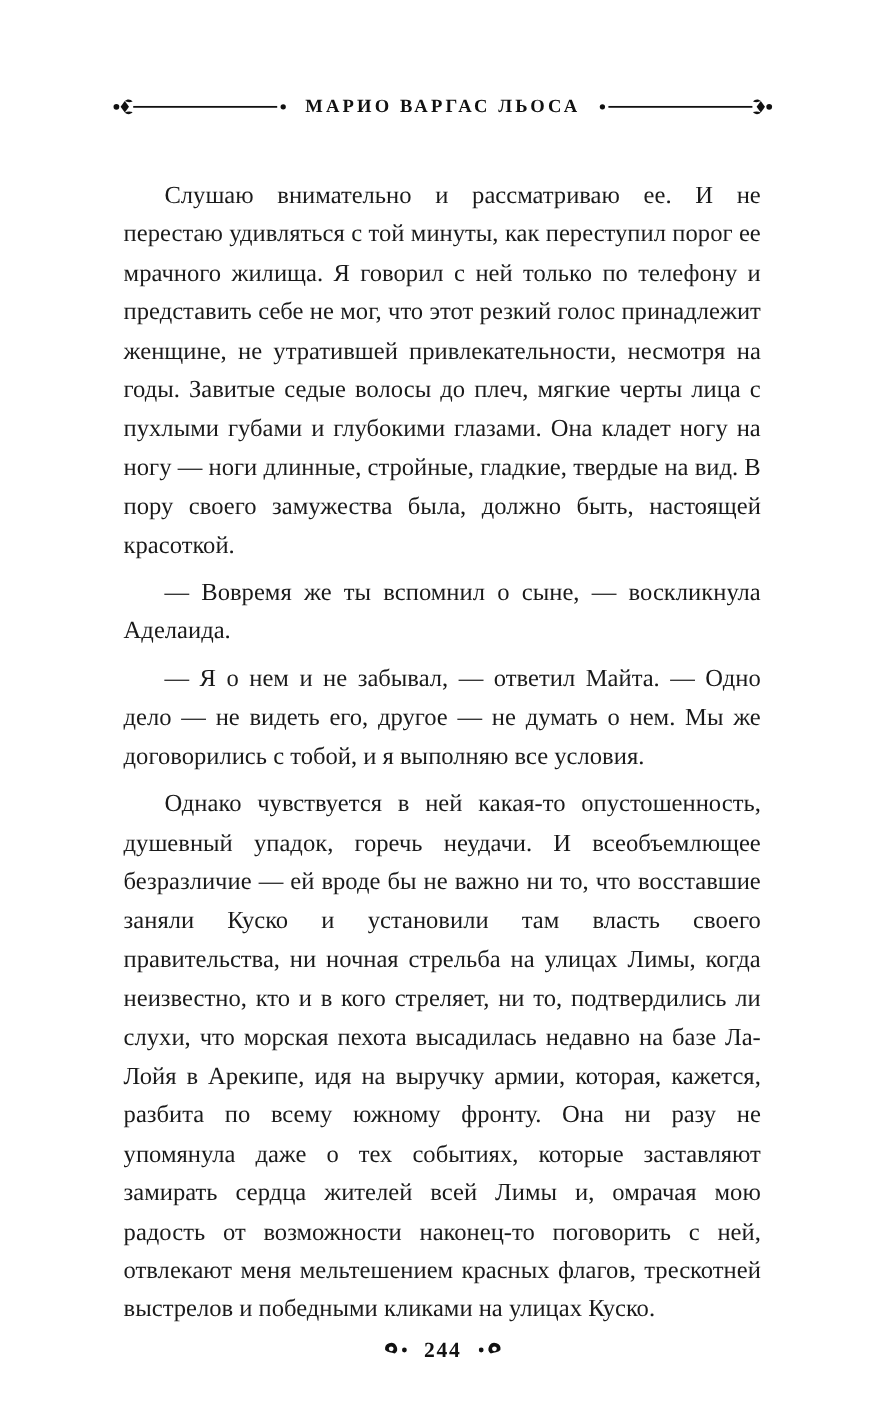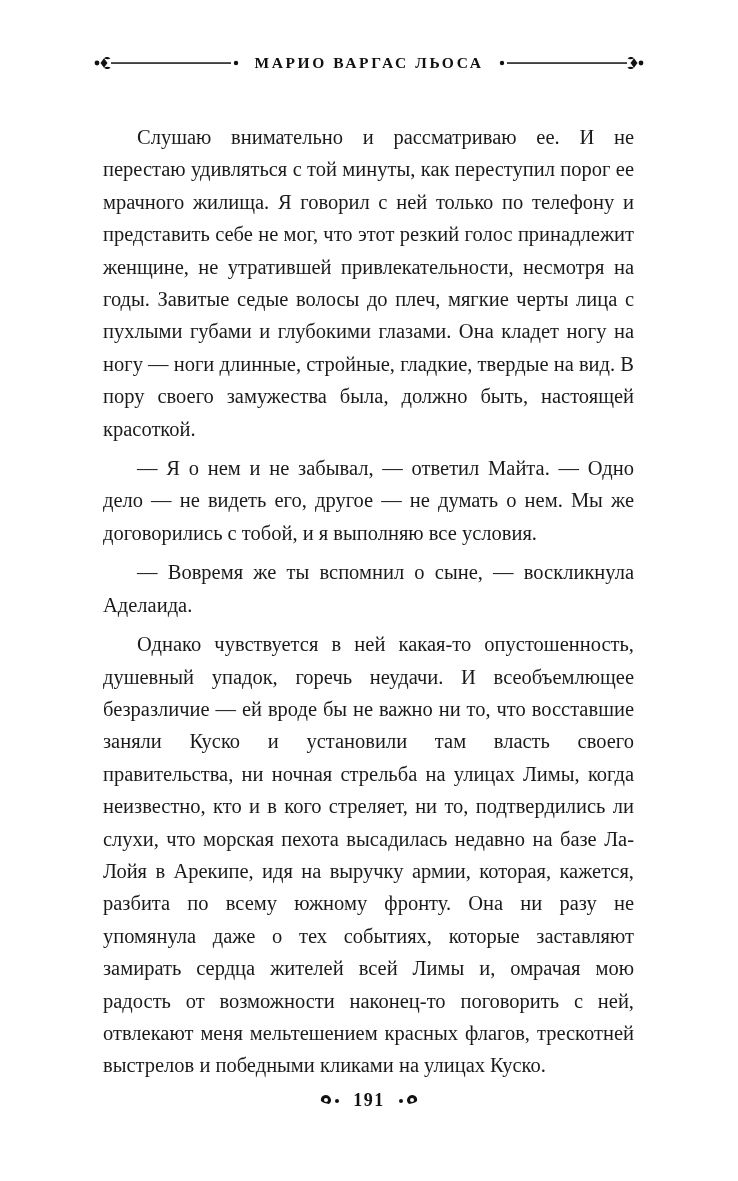--- a/index.html
+++ b/index.html
@@ -21,7 +21,7 @@
     box-sizing: border-box;
   }
   .running-head {
-    padding-top: 54px;
+    padding-top: 80px;
     display: flex;
     align-items: center;
     justify-content: center;

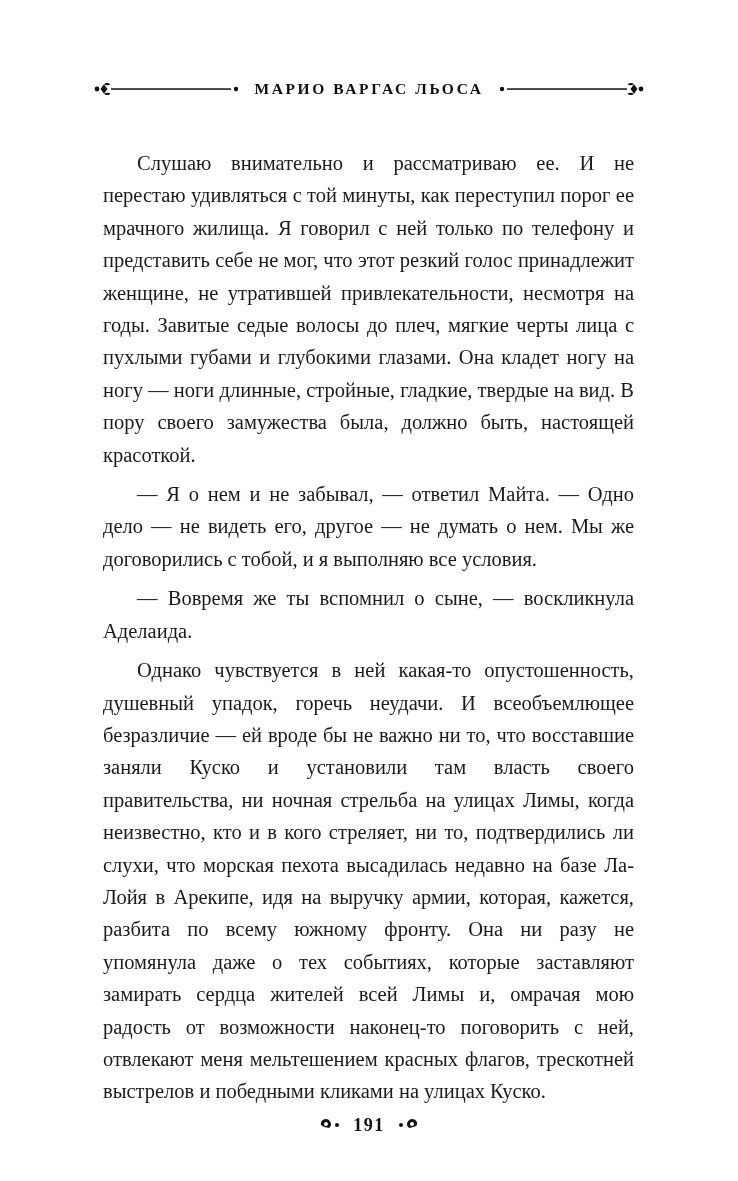--- a/index.html
+++ b/index.html
@@ -99,8 +99,8 @@
 
   <div class="text-block">
     <p>Слушаю внимательно и рассматриваю ее. И не перестаю удивляться с той минуты, как переступил порог ее мрачного жилища. Я говорил с ней только по телефону и представить себе не мог, что этот резкий голос принадлежит женщине, не утратившей привлекательности, несмотря на годы. Завитые седые волосы до плеч, мягкие черты лица с пухлыми губами и глубокими глазами. Она кладет ногу на ногу — ноги длинные, стройные, гладкие, твердые на вид. В пору своего замужества была, должно быть, настоящей красоткой.</p>
+    <p>— Вовремя же ты вспомнил о сыне, — воскликнула Аделаида.</p>
     <p>— Я о нем и не забывал, — ответил Майта. — Одно дело — не видеть его, другое — не думать о нем. Мы же договорились с тобой, и я выполняю все условия.</p>
-    <p>— Вовремя же ты вспомнил о сыне, — воскликнула Аделаида.</p>
     <p>Однако чувствуется в ней какая-то опустошенность, душевный упадок, горечь неудачи. И всеобъемлющее безразличие — ей вроде бы не важно ни то, что восставшие заняли Куско и установили там власть своего правительства, ни ночная стрельба на улицах Лимы, когда неизвестно, кто и в кого стреляет, ни то, подтвердились ли слухи, что морская пехота высадилась недавно на базе Ла-Лойя в Арекипе, идя на выручку армии, которая, кажется, разбита по всему южному фронту. Она ни разу не упомянула даже о тех событиях, которые заставляют замирать сердца жителей всей Лимы и, омрачая мою радость от возможности наконец-то поговорить с ней, отвлекают меня мельтешением красных флагов, трескотней выстрелов и победными кликами на улицах Куско.</p>
   </div>
 

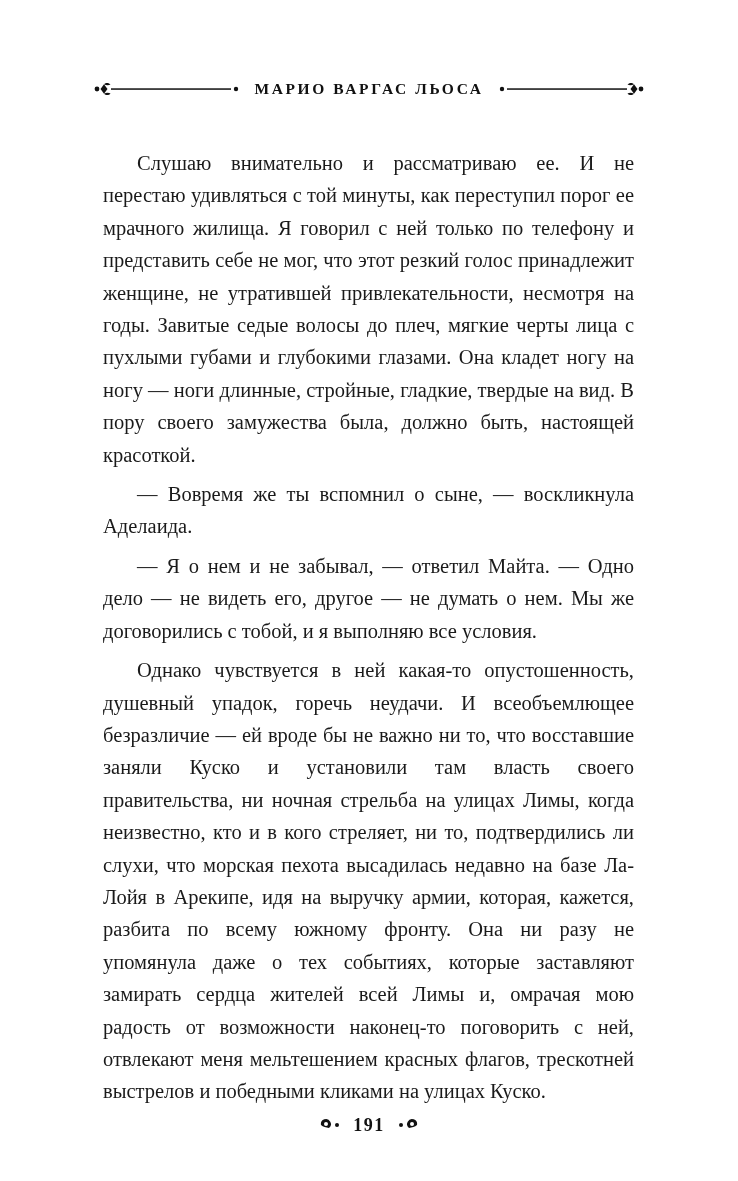--- a/index.html
+++ b/index.html
@@ -114,7 +114,7 @@
         </g>
       </svg>
     </span>
-    <span class="pagenum">191</span>
+    <span class="pagenum">244</span>
     <span class="orn">
       <svg width="26" height="14" viewBox="0 0 26 14" xmlns="http://www.w3.org/2000/svg">
         <g fill="#111" stroke="none" transform="translate(26,0) scale(-1,1)">

